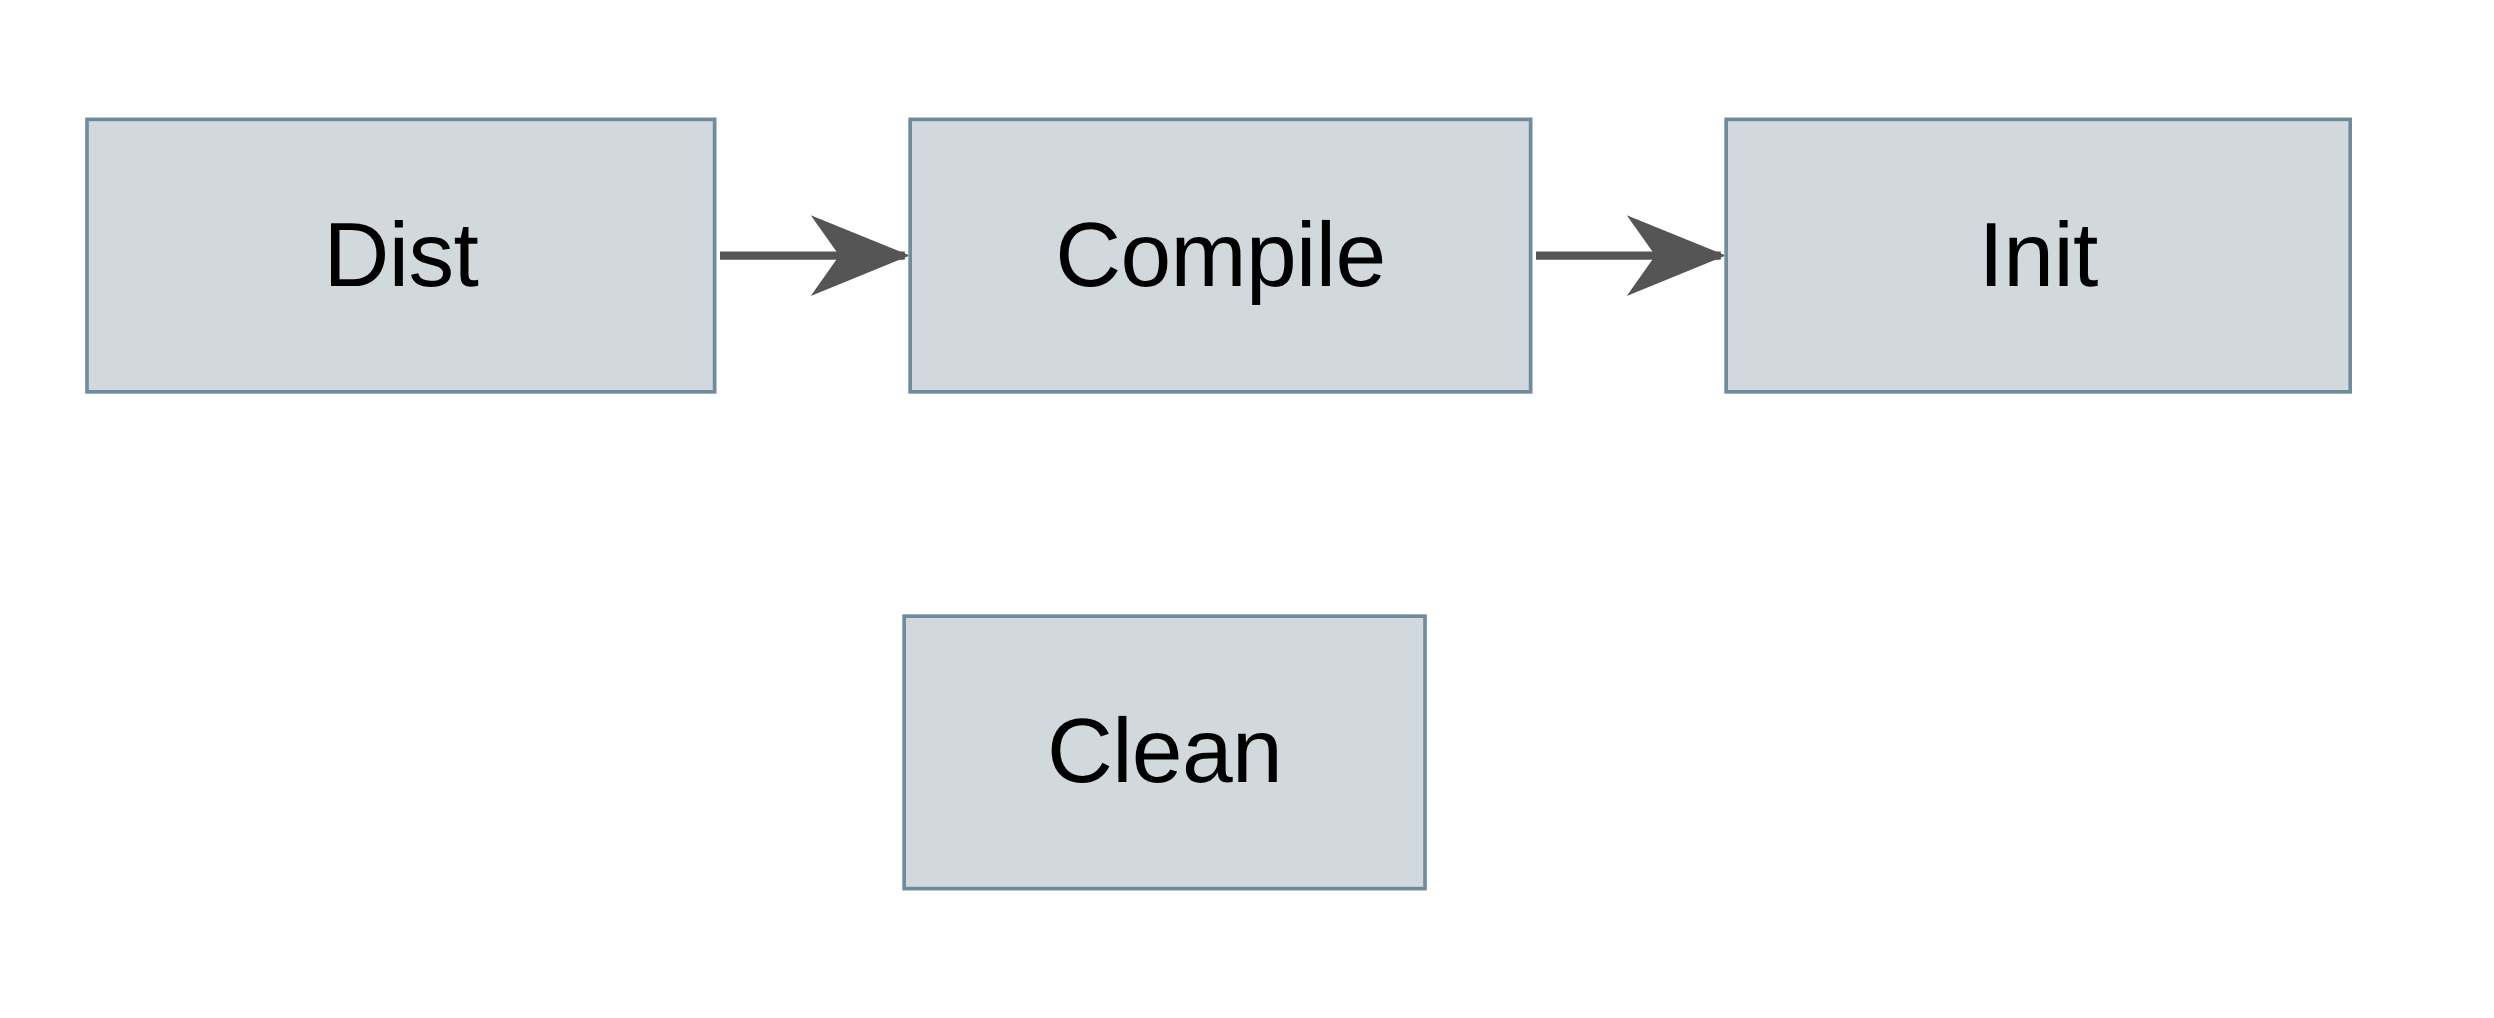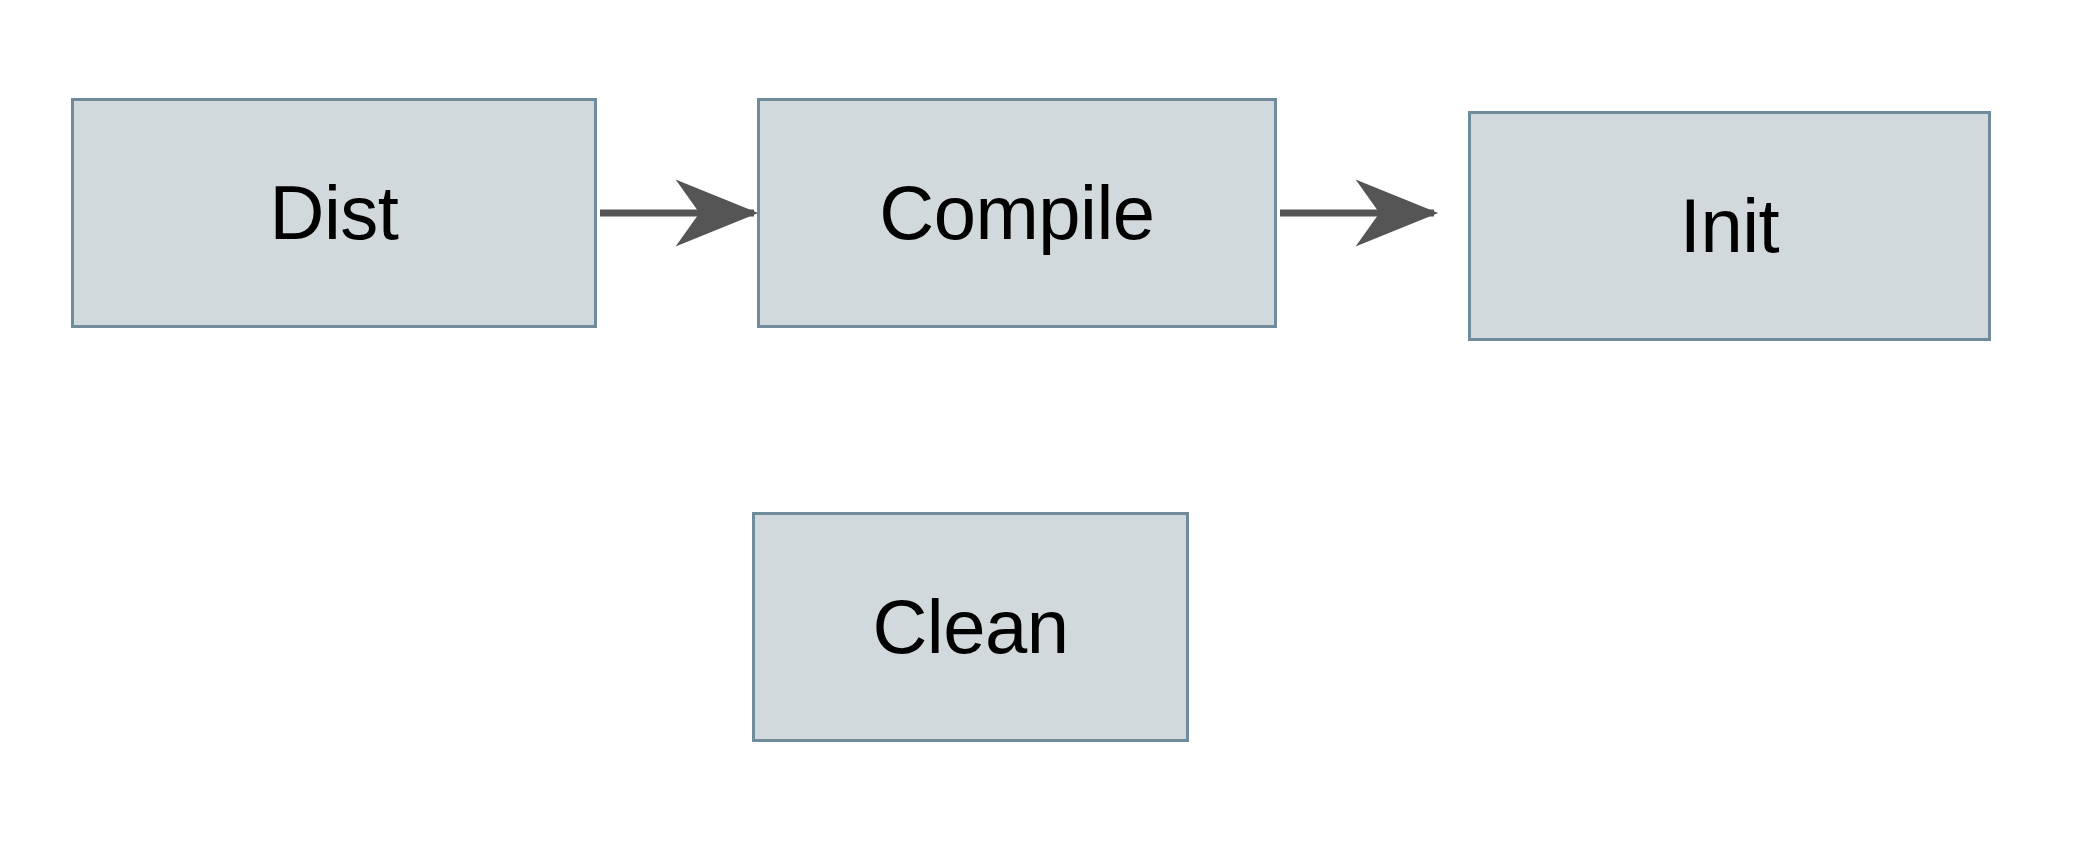--- a/index.html
+++ b/index.html
@@ -70,7 +70,7 @@
     <span class="node-label" style="color: rgb(0, 0, 0); font-size: 76px;">Dist</span>
   </div>
 
-  <div class="node" id="node2" style="left: 1437px; top: 111px; width: 523px; height: 230px; background: rgb(209, 217, 220); border-color: rgb(112, 139, 156); border-width: 3px; margin-left: 31px;">
+  <div class="node" id="node2" style="left: 1437px; top: 98px; width: 523px; height: 230px; background: rgb(209, 217, 220); border-color: rgb(112, 139, 156); border-width: 3px;">
     <span class="node-label" style="color: rgb(0, 0, 0); font-size: 76px;">Init</span>
   </div>
 

